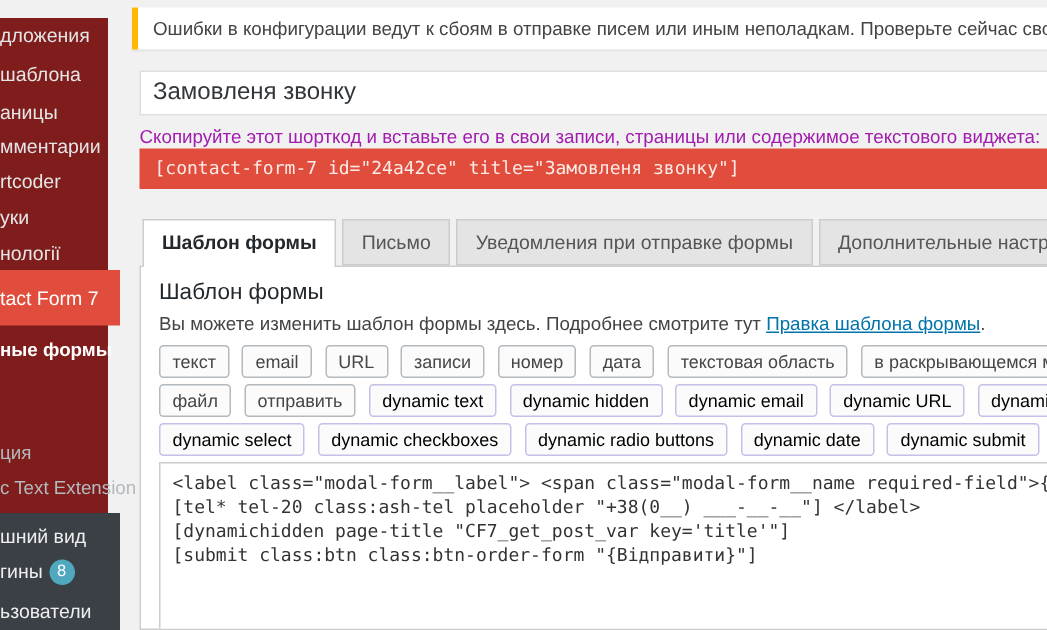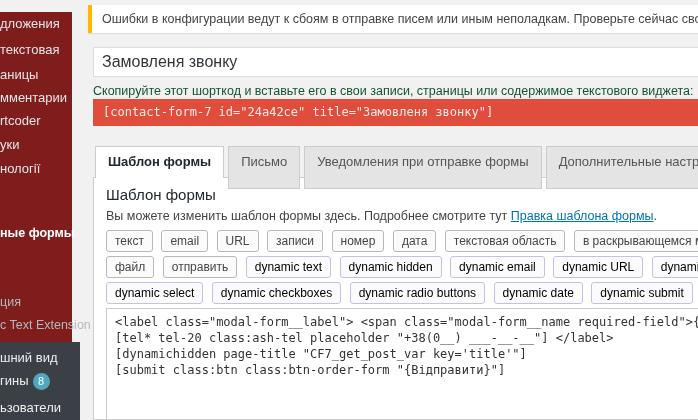--- a/index.html
+++ b/index.html
@@ -93,7 +93,7 @@
   <div class="sidebar-bottom-bg"></div>
 
   <div class="menu-item" style="top:4px">дложения</div>
-  <div class="menu-item" style="top:30px">текстовая</div>
+  <div class="menu-item" style="top:30px">шаблона</div>
   <div class="menu-item" style="top:55px">аницы</div>
   <div class="menu-item" style="top:78px">мментарии</div>
   <div class="menu-item" style="top:101px">rtcoder</div>

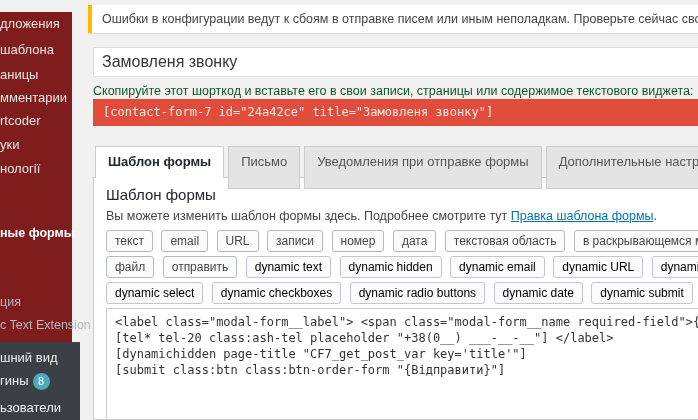--- a/index.html
+++ b/index.html
@@ -47,7 +47,7 @@
     border:1px solid #ddd; background:#fff; padding:0 8px;
     font-family:"Liberation Sans", sans-serif; font-size:16px; color:#32373c;
   }
-  .shortcode-hint { position:absolute; left:93px; top:84px; font-size:12.5px; color:#14532d; white-space:nowrap; }
+  .shortcode-hint { position:absolute; left:93px; top:84px; font-size:12.5px; color:#a21caf; white-space:nowrap; }
   .shortcode-box {
     position:absolute; left:93px; top:99px; width:618px; height:27px;
     background:#e14d3d; color:#feeae6;

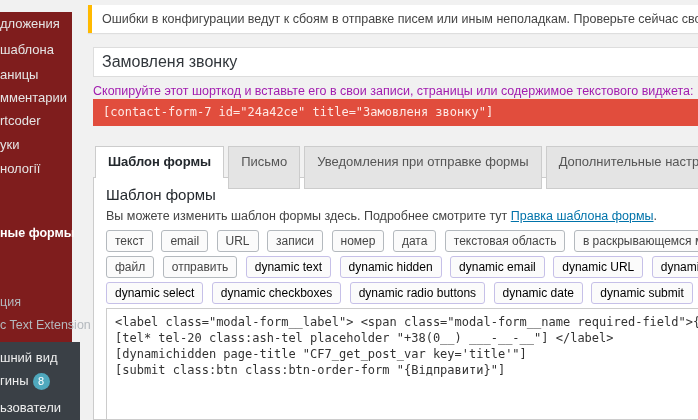--- a/index.html
+++ b/index.html
@@ -58,7 +58,7 @@
   
   .tabs { position:absolute; left:95px; top:146px; height:32px; display:flex; white-space:nowrap; z-index:2; }
   .tab {
-    height:43px; line-height:29px; padding:0 12px; margin-right:4px;
+    height:31px; line-height:29px; padding:0 12px; margin-right:4px;
     background:#e4e4e4; border:1px solid #ccc; font-size:13px; color:#555; cursor:pointer;
   }
   .tab.active {

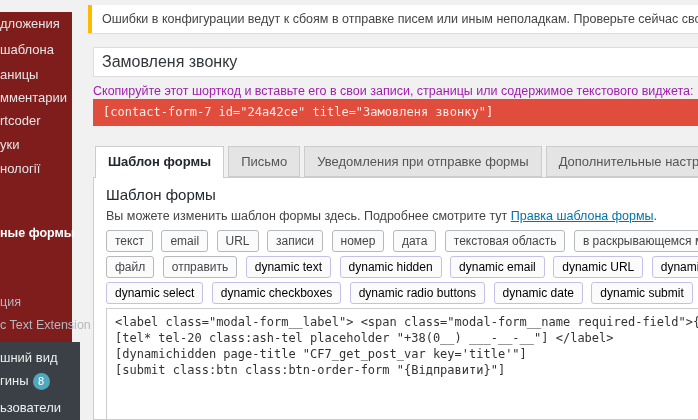--- a/index.html
+++ b/index.html
@@ -100,6 +100,10 @@
   <div class="menu-item" style="top:125px">уки</div>
   <div class="menu-item" style="top:149px">нології</div>
 
+  <div class="cf7-current">
+    <span>tact Form 7</span>
+    <span class="cf7-arrow"></span>
+  </div>
 
   <div class="submenu-item current" style="top:214px">ные формы</div>
   <div class="submenu-item" style="top:283px">ция</div>

